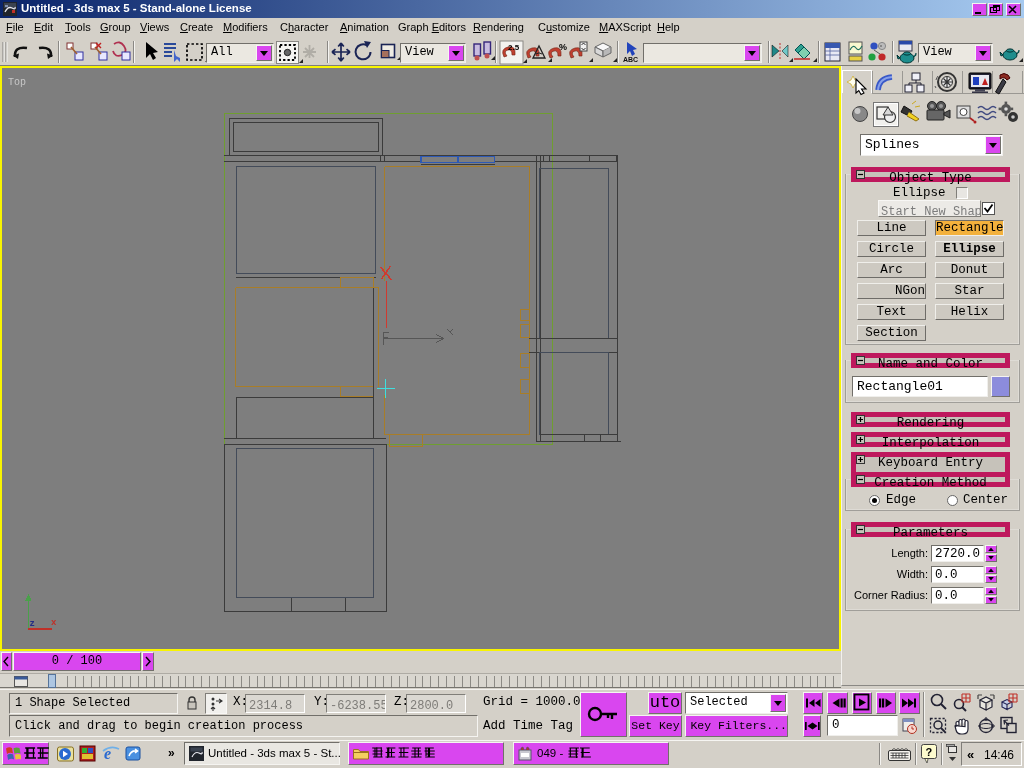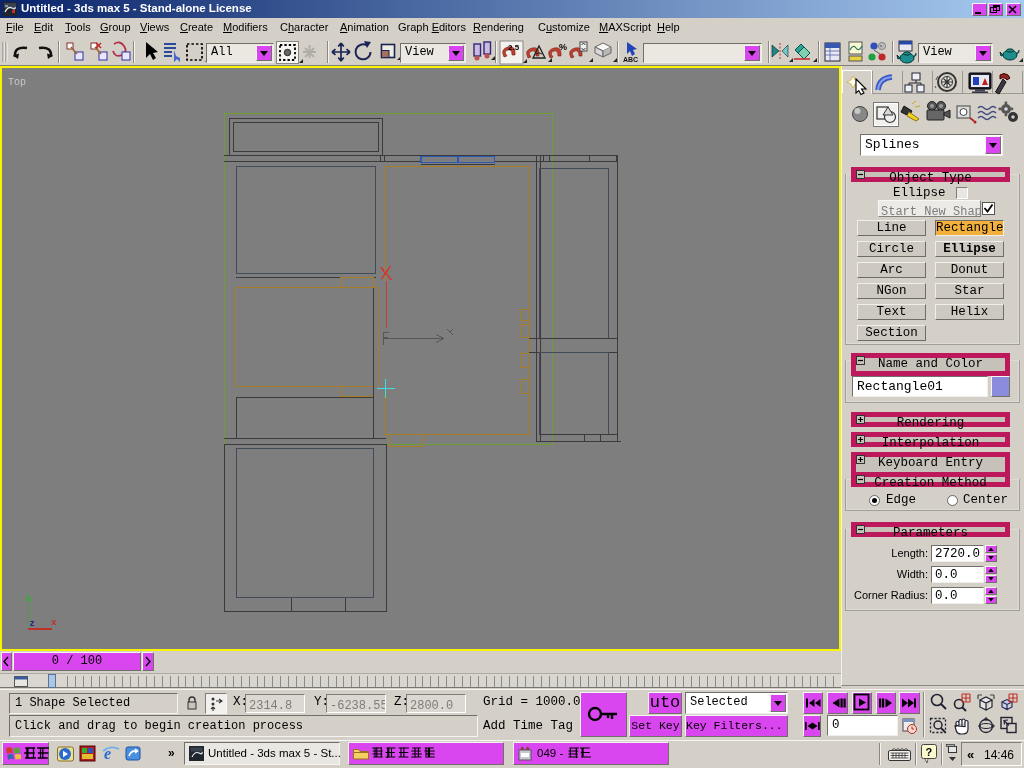--- a/index.html
+++ b/index.html
@@ -358,7 +358,7 @@
 <div class="ab objbtn" style="left:935px;top:241px;font-weight:bold;">Ellipse</div>
 <div class="ab objbtn" style="left:857px;top:262px;">Arc</div>
 <div class="ab objbtn" style="left:935px;top:262px;">Donut</div>
-<div class="ab objbtn" style="left:857px;top:283px;">NGon</div>
+<div class="ab objbtn" style="left:857px;top:283px;text-align:right;">NGon</div>
 <div class="ab objbtn" style="left:935px;top:283px;">Star</div>
 <div class="ab objbtn" style="left:857px;top:304px;">Text</div>
 <div class="ab objbtn" style="left:935px;top:304px;">Helix</div>

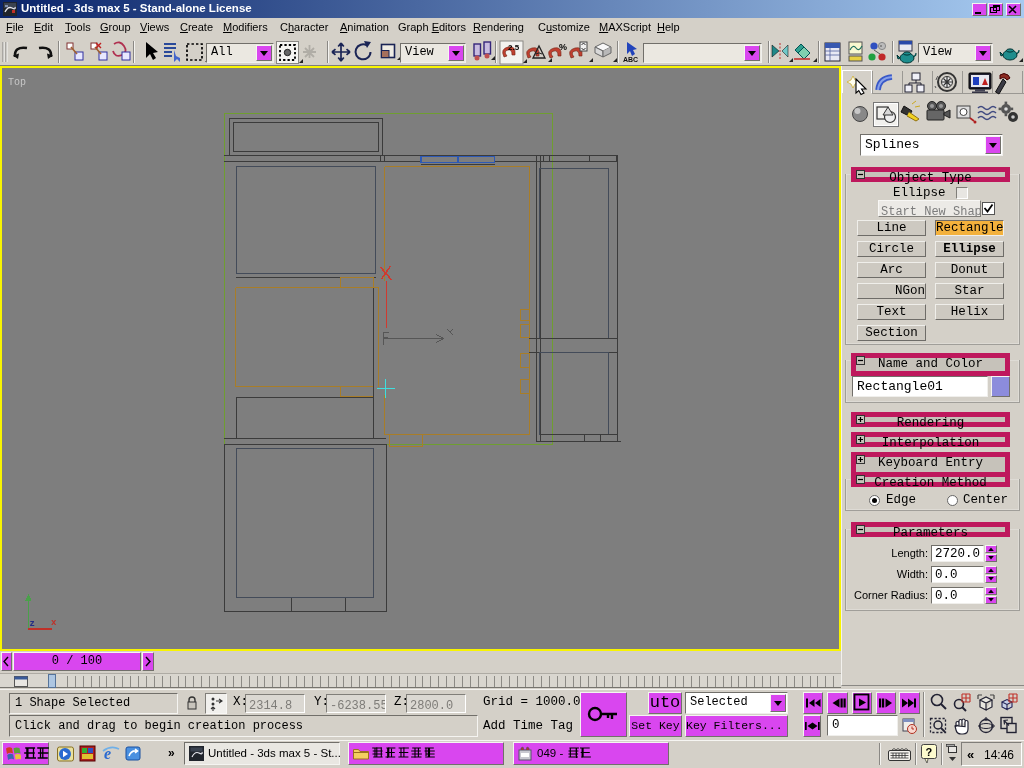--- a/index.html
+++ b/index.html
@@ -315,7 +315,7 @@
     <rect x="0.5" y="0.5" width="8" height="8" fill="#c6c2ba" stroke="#333"></rect>
     <path d="M2,4.5 H7" stroke="#000" stroke-width="1.2"></path>
   </svg>
-<div class="ab rolhead" style="left:851px;top:353px;width:159px;height:23px">Name and Color</div>
+<div class="ab rolhead" style="left:851px;top:353px;width:159px;height:15px">Name and Color</div>
 <svg class="ab" style="left:856px;top:356px" width="9" height="9">
     <rect x="0.5" y="0.5" width="8" height="8" fill="#c6c2ba" stroke="#333"></rect>
     <path d="M2,4.5 H7" stroke="#000" stroke-width="1.2"></path>

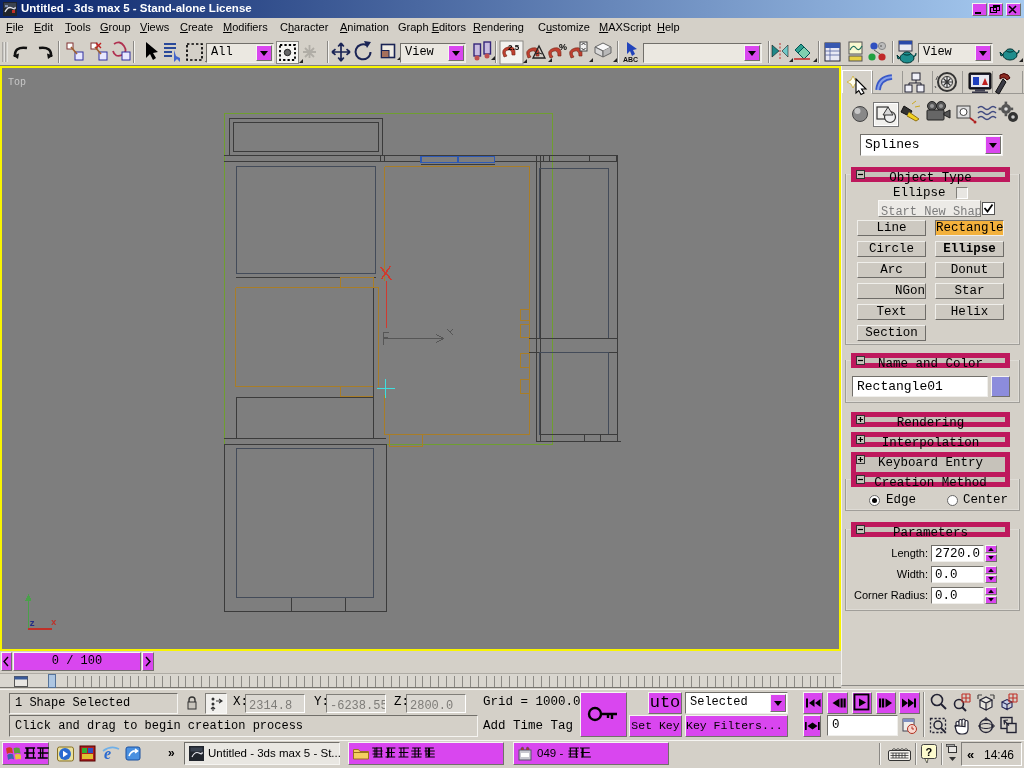--- a/index.html
+++ b/index.html
@@ -449,7 +449,7 @@
 <svg class="ab" style="left:770px;top:694px" width="16" height="18">
     <path d="M4,7.0 l8,0 l-4,5 z" fill="#000"></path>
   </svg>
-<div class="ab raised mono" style="left:685px;top:715px;width:103px;height:22px;font-size:11.5px;line-height:20px;text-align:left">Key Filters...</div>
+<div class="ab raised mono" style="left:685px;top:715px;width:103px;height:22px;font-size:11.5px;line-height:20px;text-align:right">Key Filters...</div>
 <div class="ab raised" style="left:803px;top:692px;width:20px;height:22px"></div>
 <svg class="ab" style="left:803px;top:692px" width="20" height="22">
     <rect x="3" y="6.5" width="2" height="9" fill="#000"></rect>

